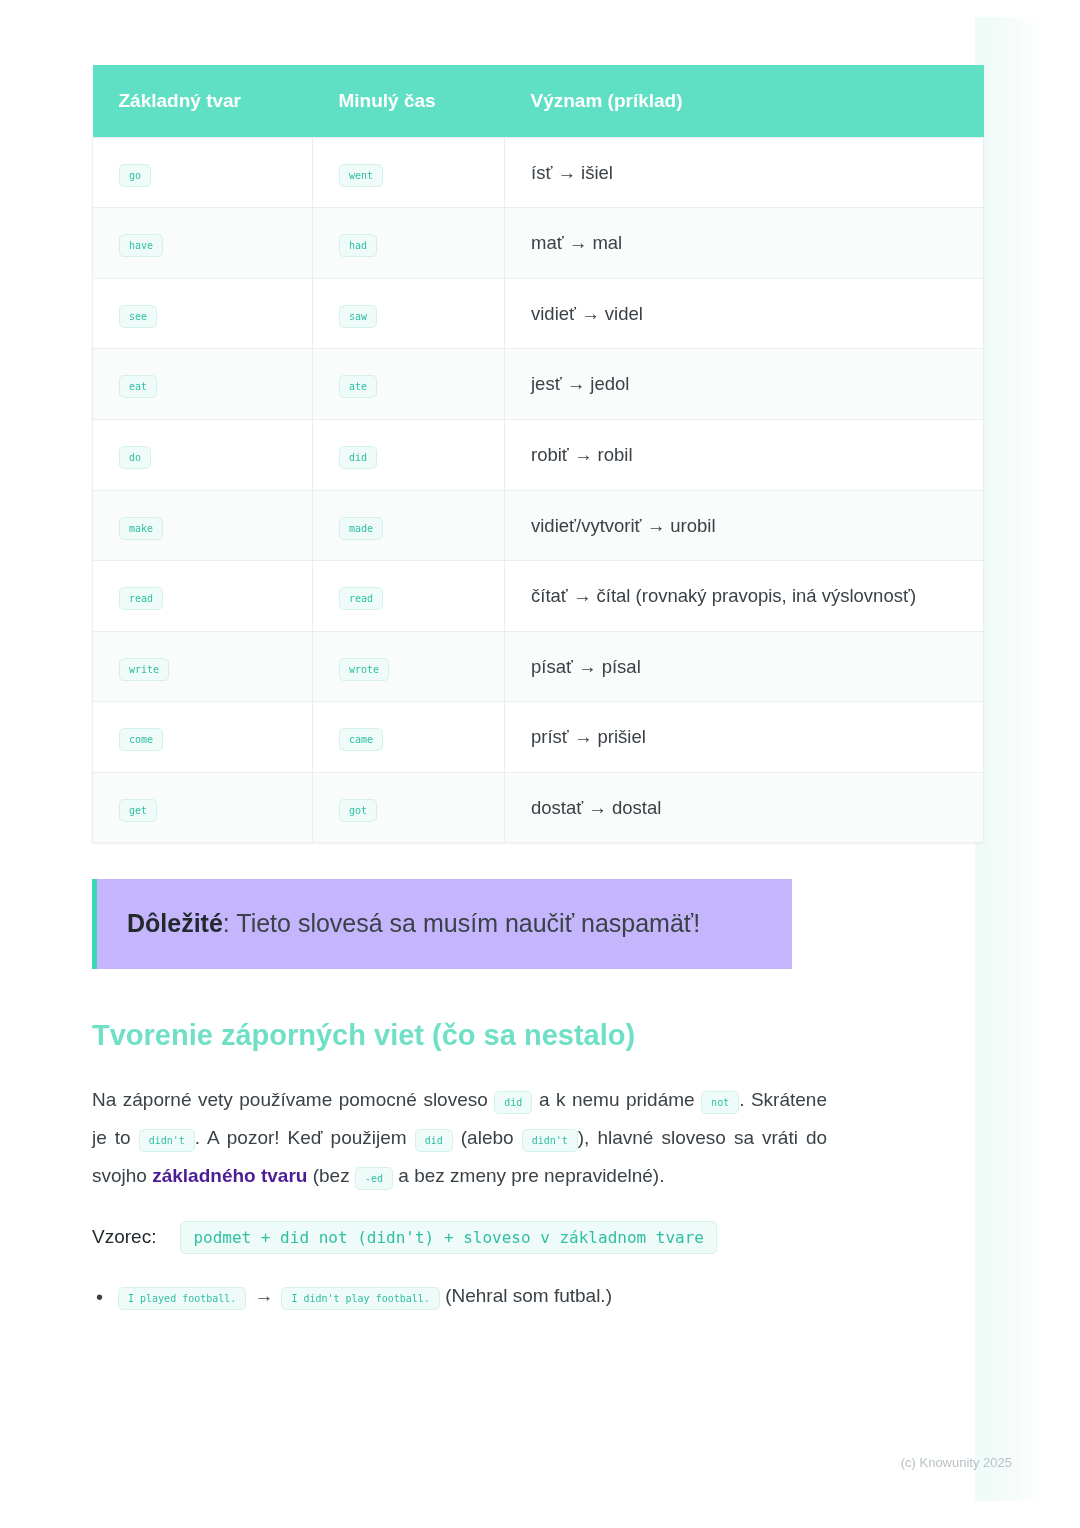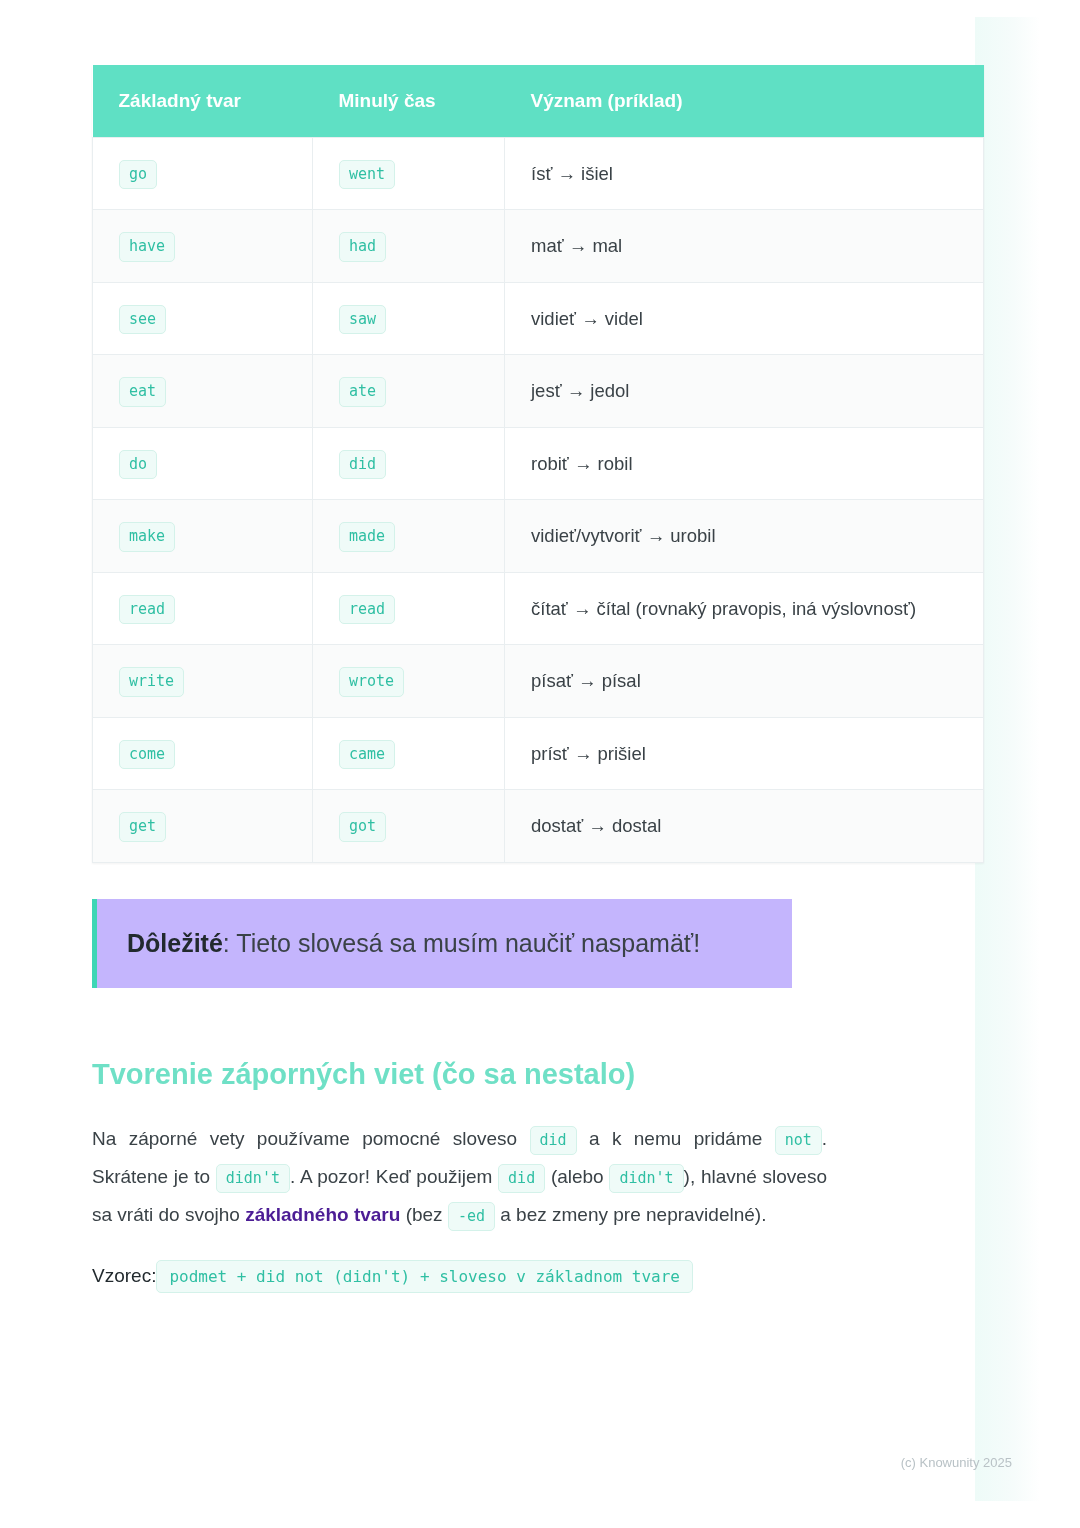--- a/index.html
+++ b/index.html
@@ -75,7 +75,7 @@
   .code {
     display: inline-block;
     font-family: "DejaVu Sans Mono", monospace;
-    font-size: 15px;
+    font-size: 10px;
     background: #effbf8;
     color: #2fbfa3;
     border: 1px solid #d4f2ea;

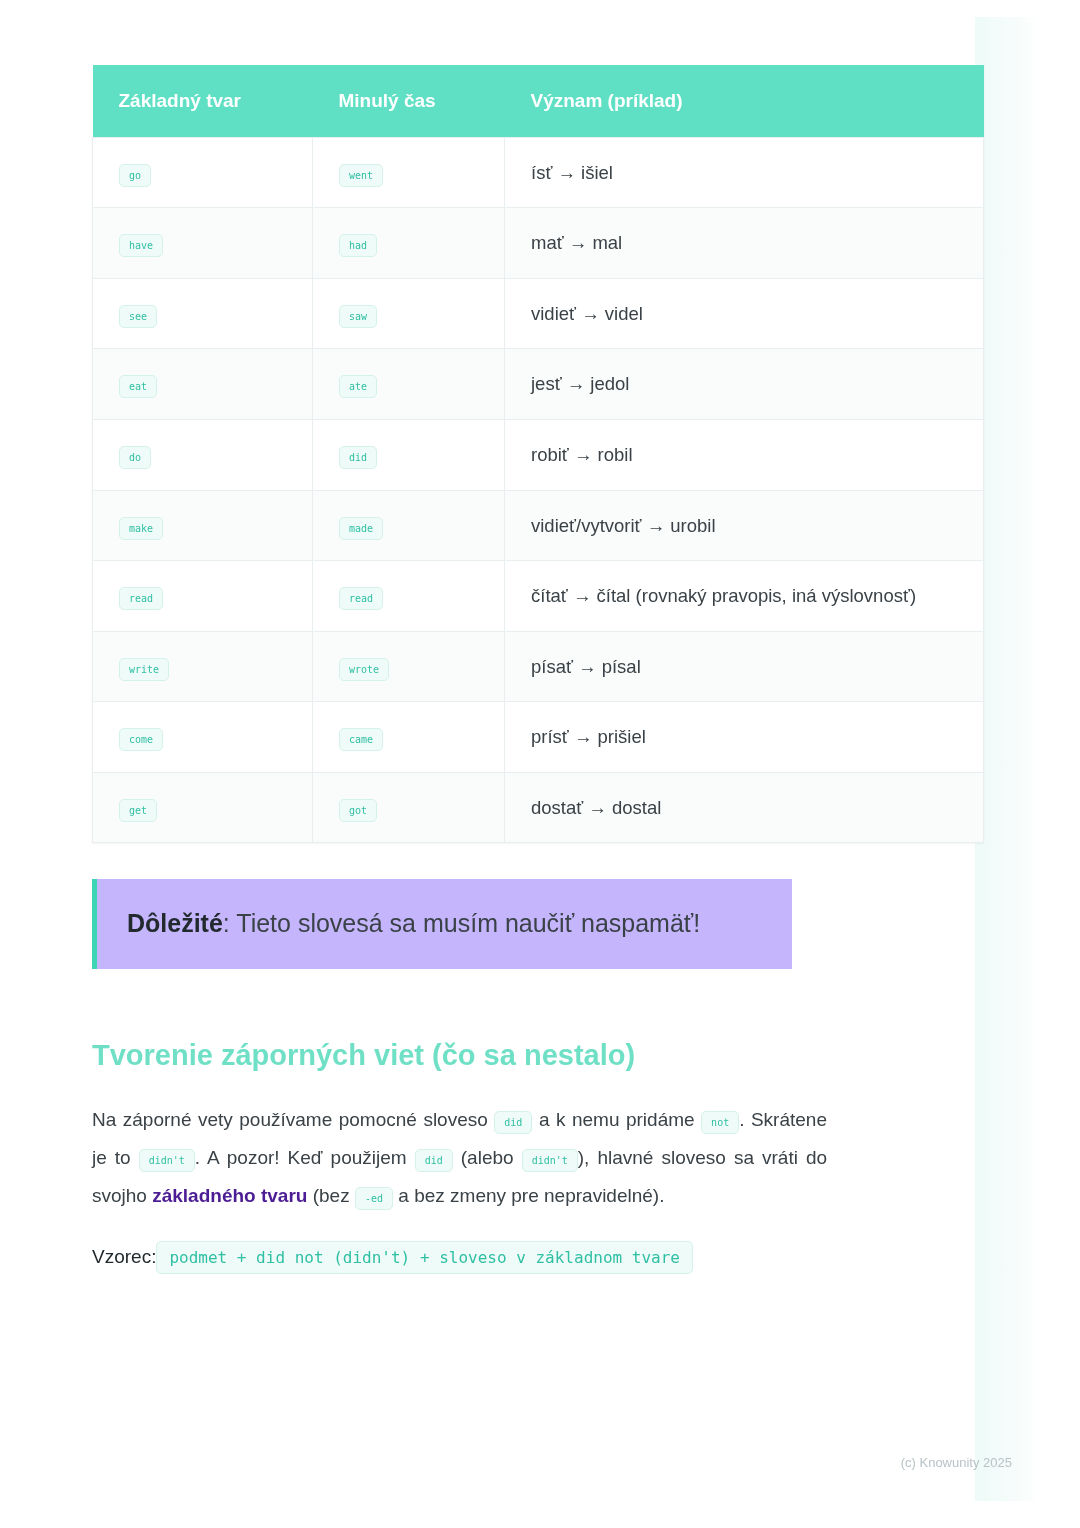--- a/index.html
+++ b/index.html
@@ -104,7 +104,7 @@
     color: #6fe0c6;
     font-size: 29px;
     font-weight: 700;
-    margin: 68px 0 26px 0;
+    margin: 48px 0 26px 0;
     line-height: 1.3;
   }
 

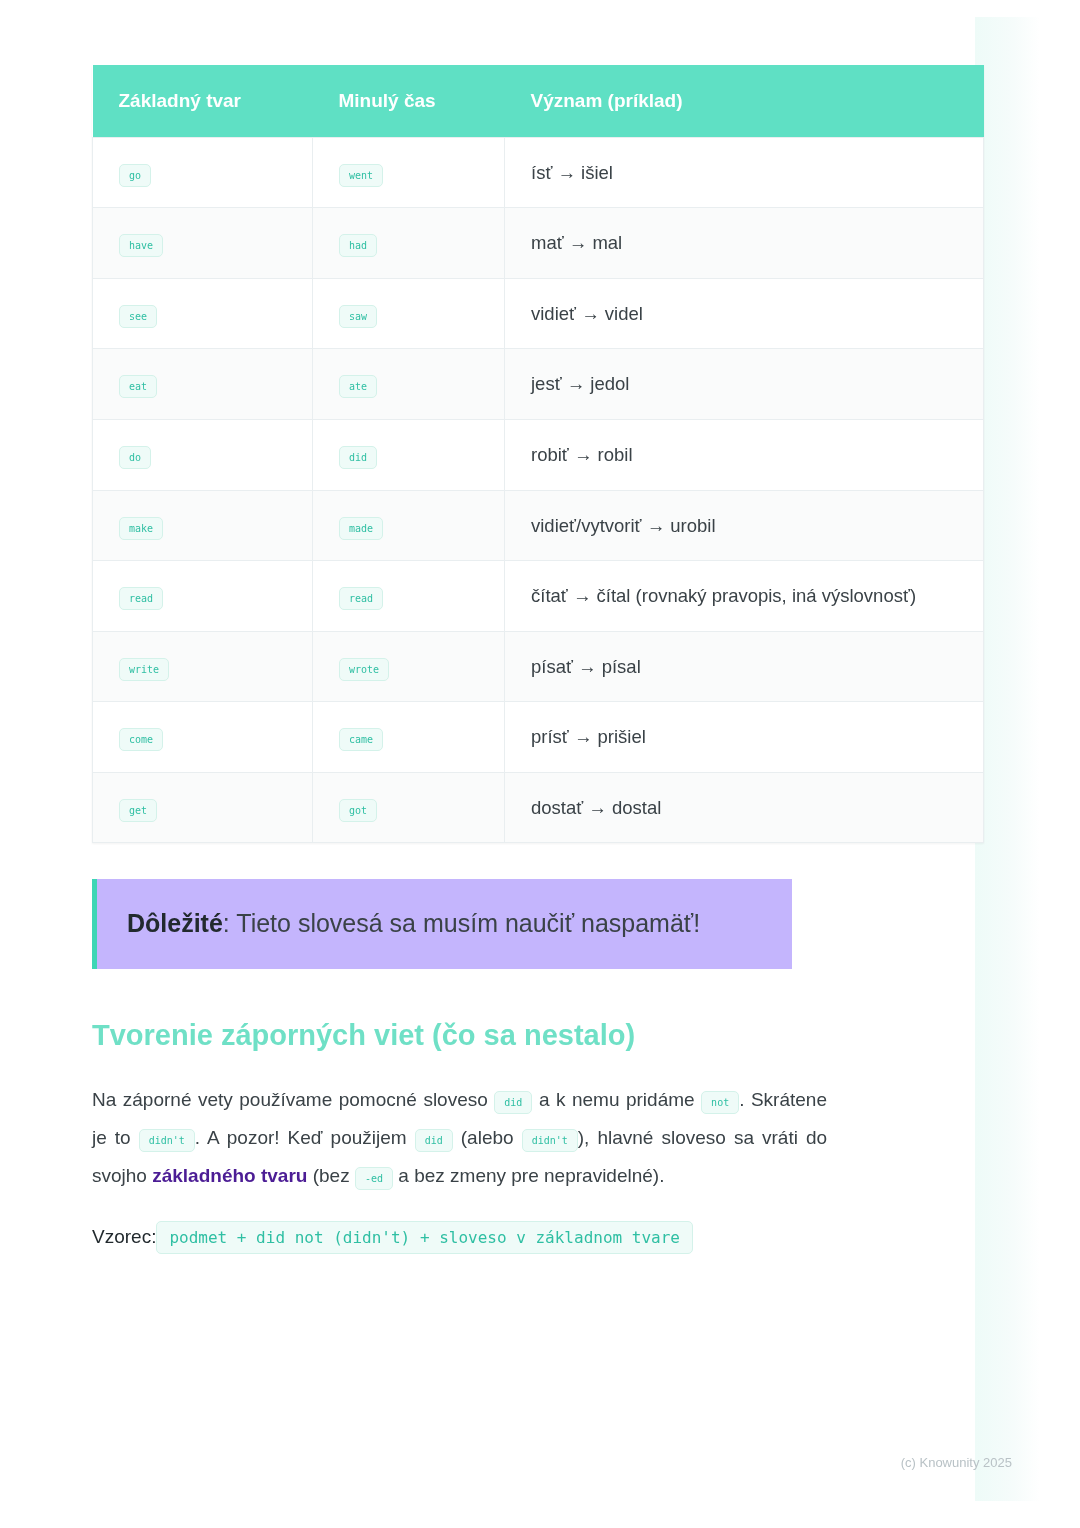--- a/index.html
+++ b/index.html
@@ -134,7 +134,7 @@
     border: 1px solid #d4f2ea;
     border-radius: 5px;
     padding: 6px 12px;
-    margin-left: 0;
+    margin-left: 24px;
   }
 
   ul.examples {

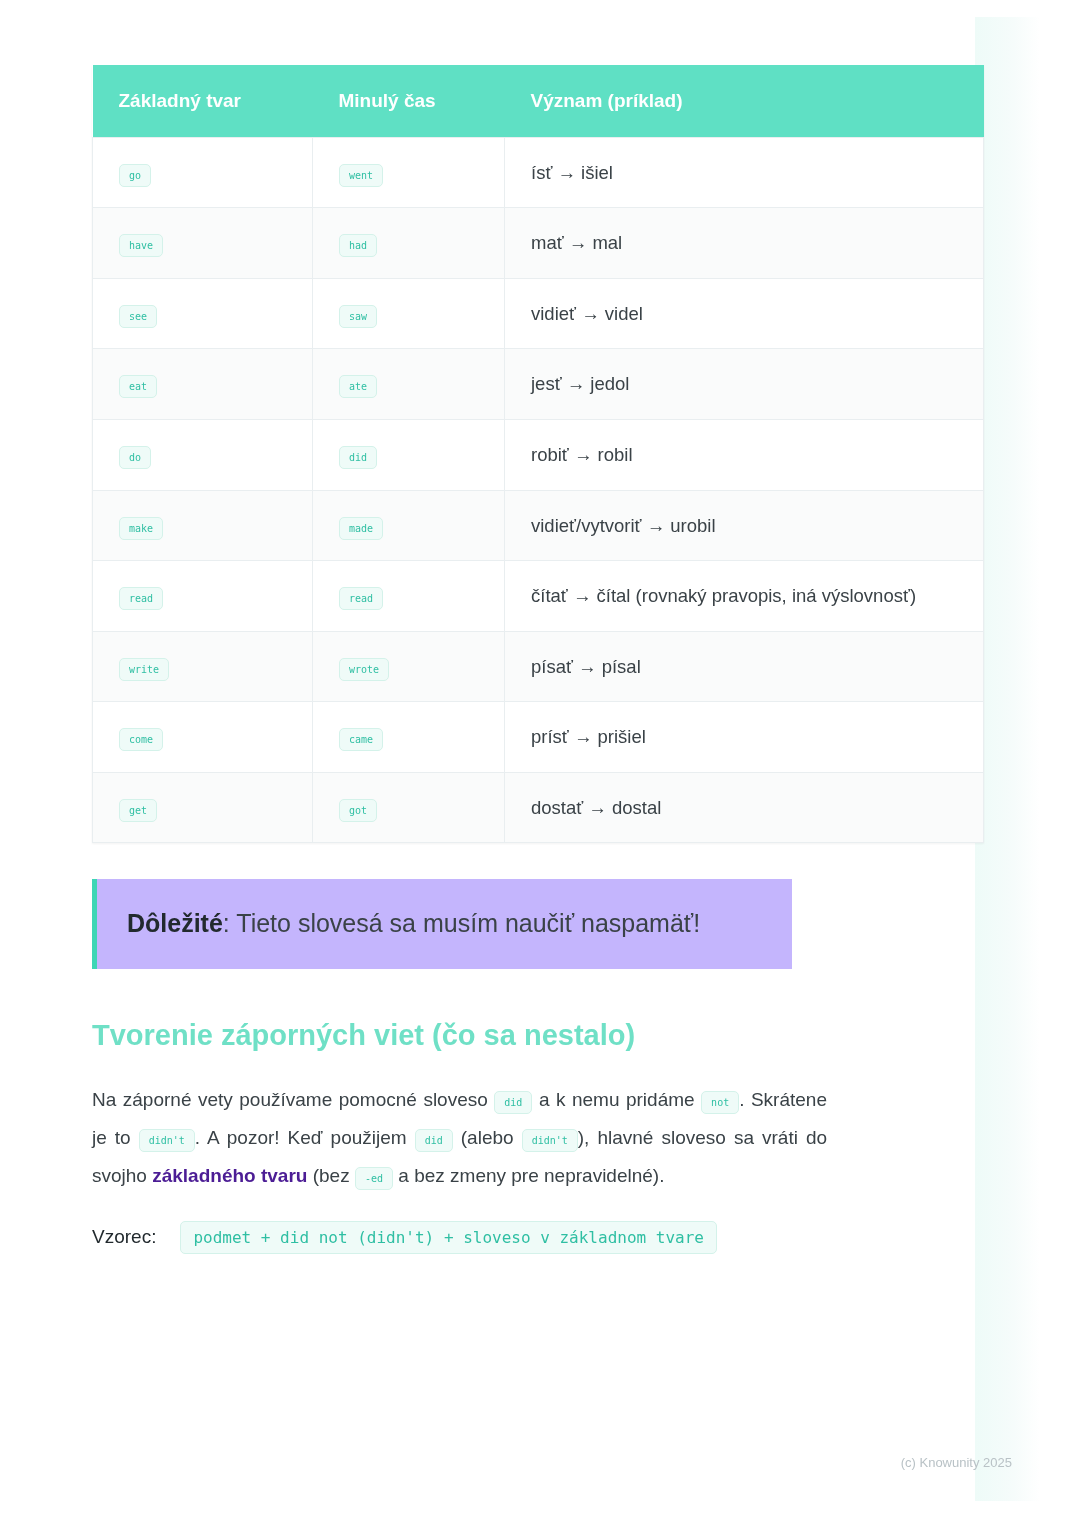--- a/index.html
+++ b/index.html
@@ -262,6 +262,12 @@
       <span class="label">Vzorec:</span><span class="code-wide">podmet + did not (didn't) + sloveso v základnom tvare</span>
     </div>
 
+    <ul class="examples">
+      <li>
+        <span class="code">I played football.</span><span class="arrow">→</span><span class="code">I didn't play football.</span>
+        <span>(Nehral som futbal.)</span>
+      </li>
+    </ul>
 
   </div>
 

